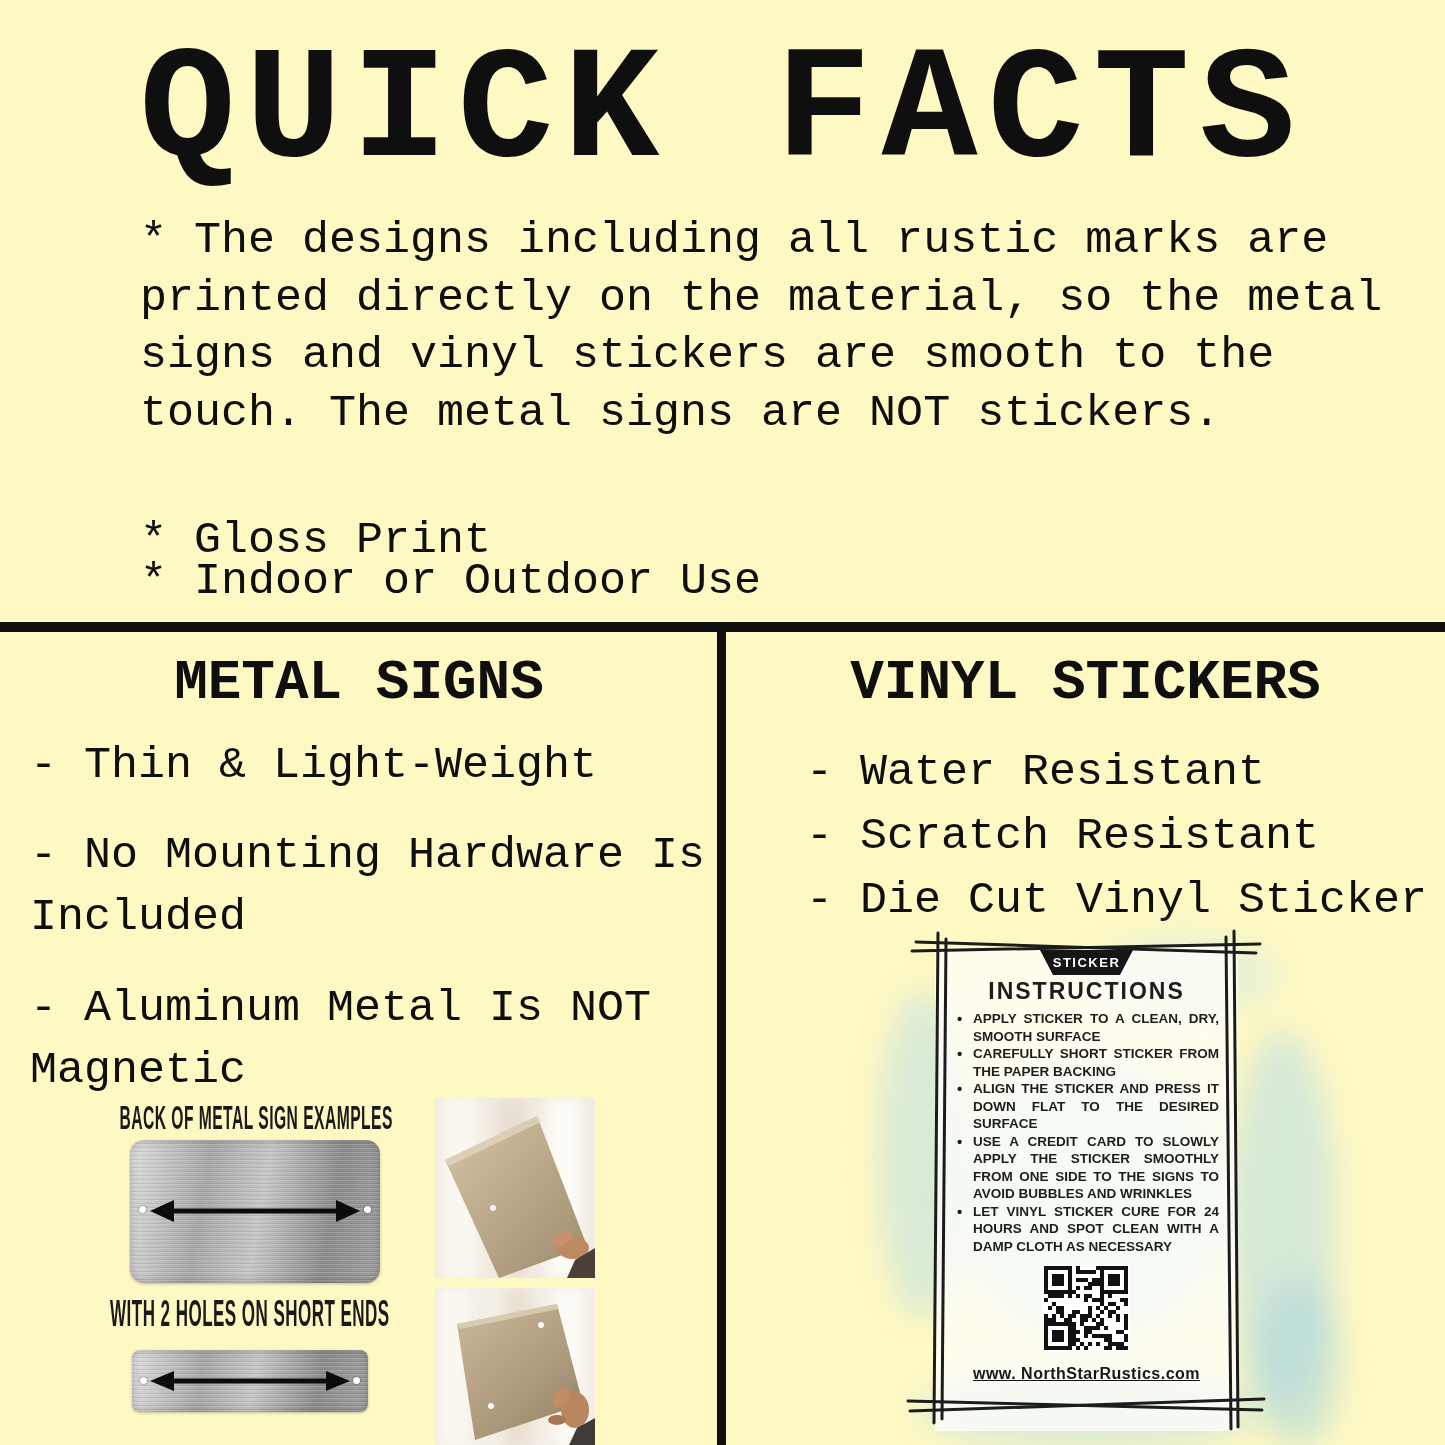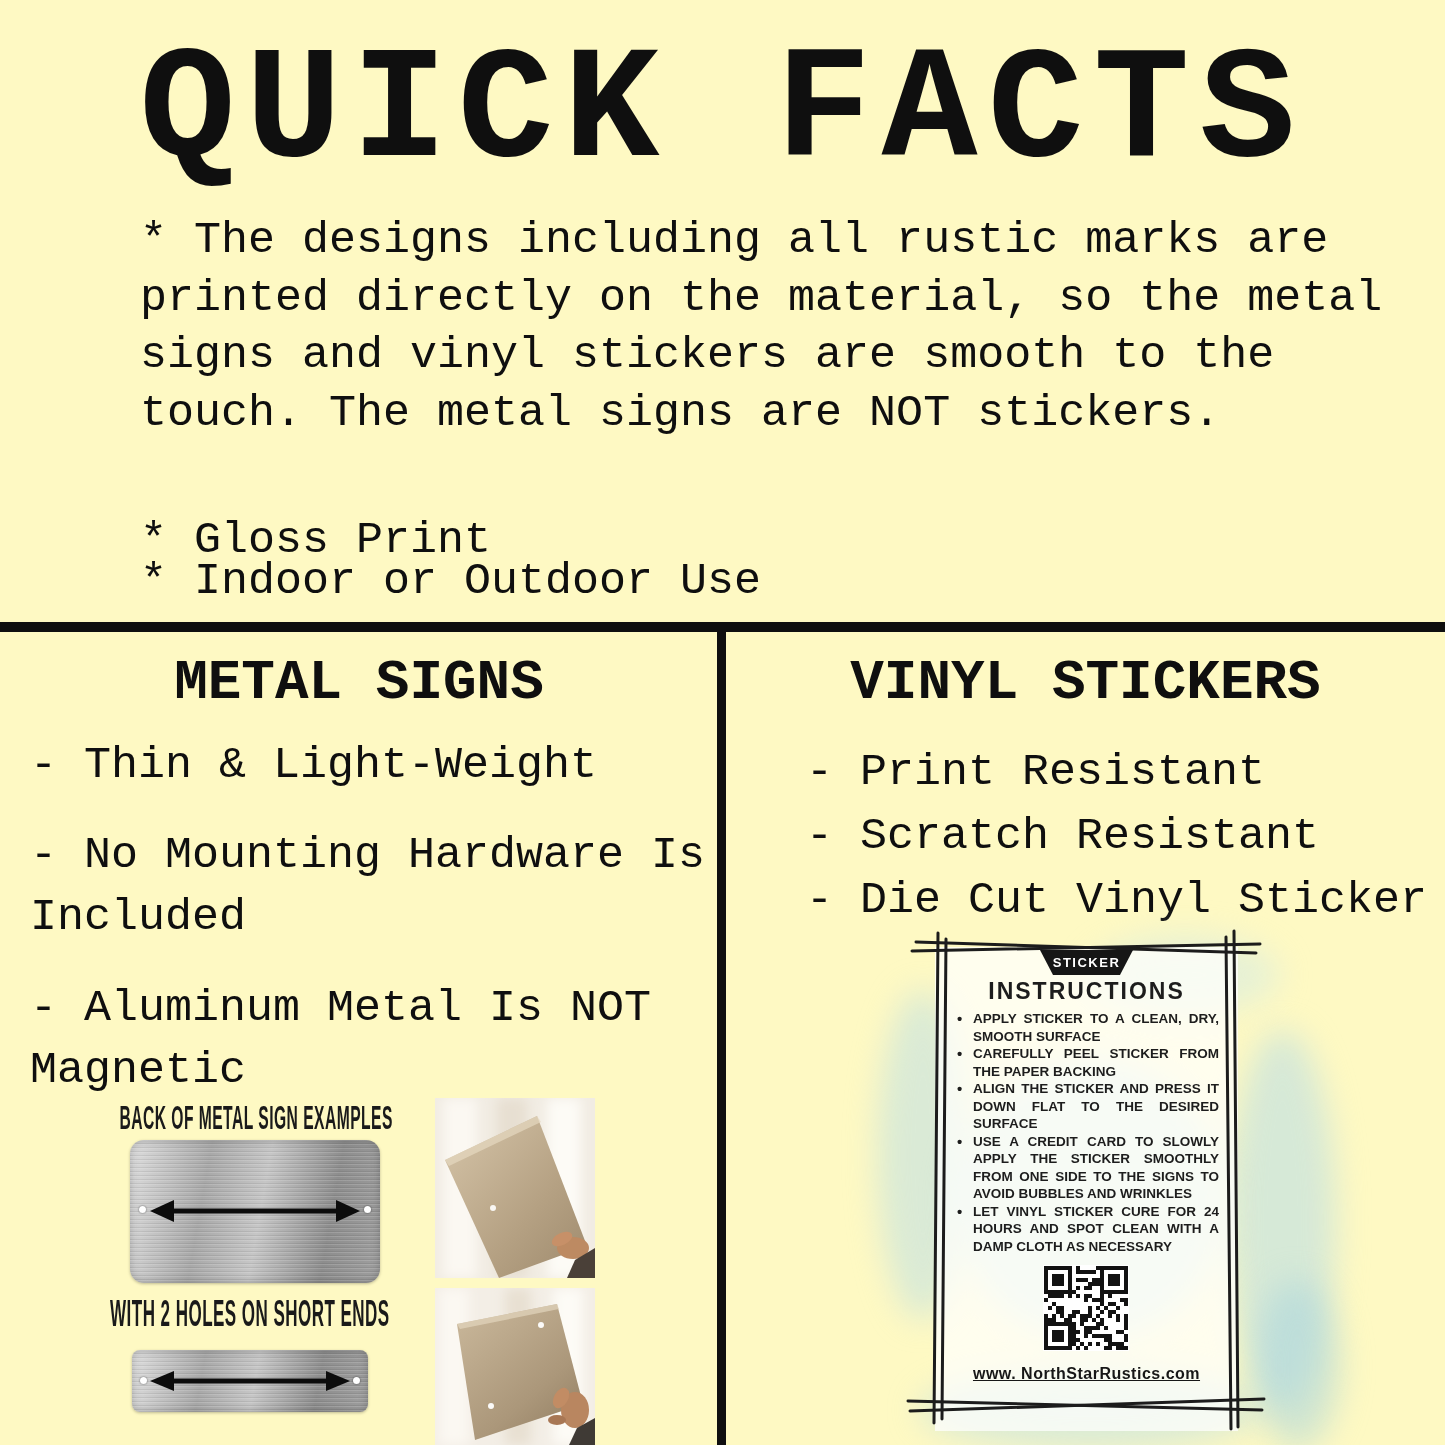--- a/index.html
+++ b/index.html
@@ -176,7 +176,7 @@
   </div>
 
   <div class="col-head head-right">VINYL STICKERS</div>
-  <div class="vbullet" style="top:742px;">- Print Resistant</div>
+  <div class="vbullet" style="top:742px;">- Water Resistant</div>
   <div class="vbullet" style="top:806px;">- Scratch Resistant</div>
   <div class="vbullet" style="top:870px;">- Die Cut Vinyl Sticker</div>
 

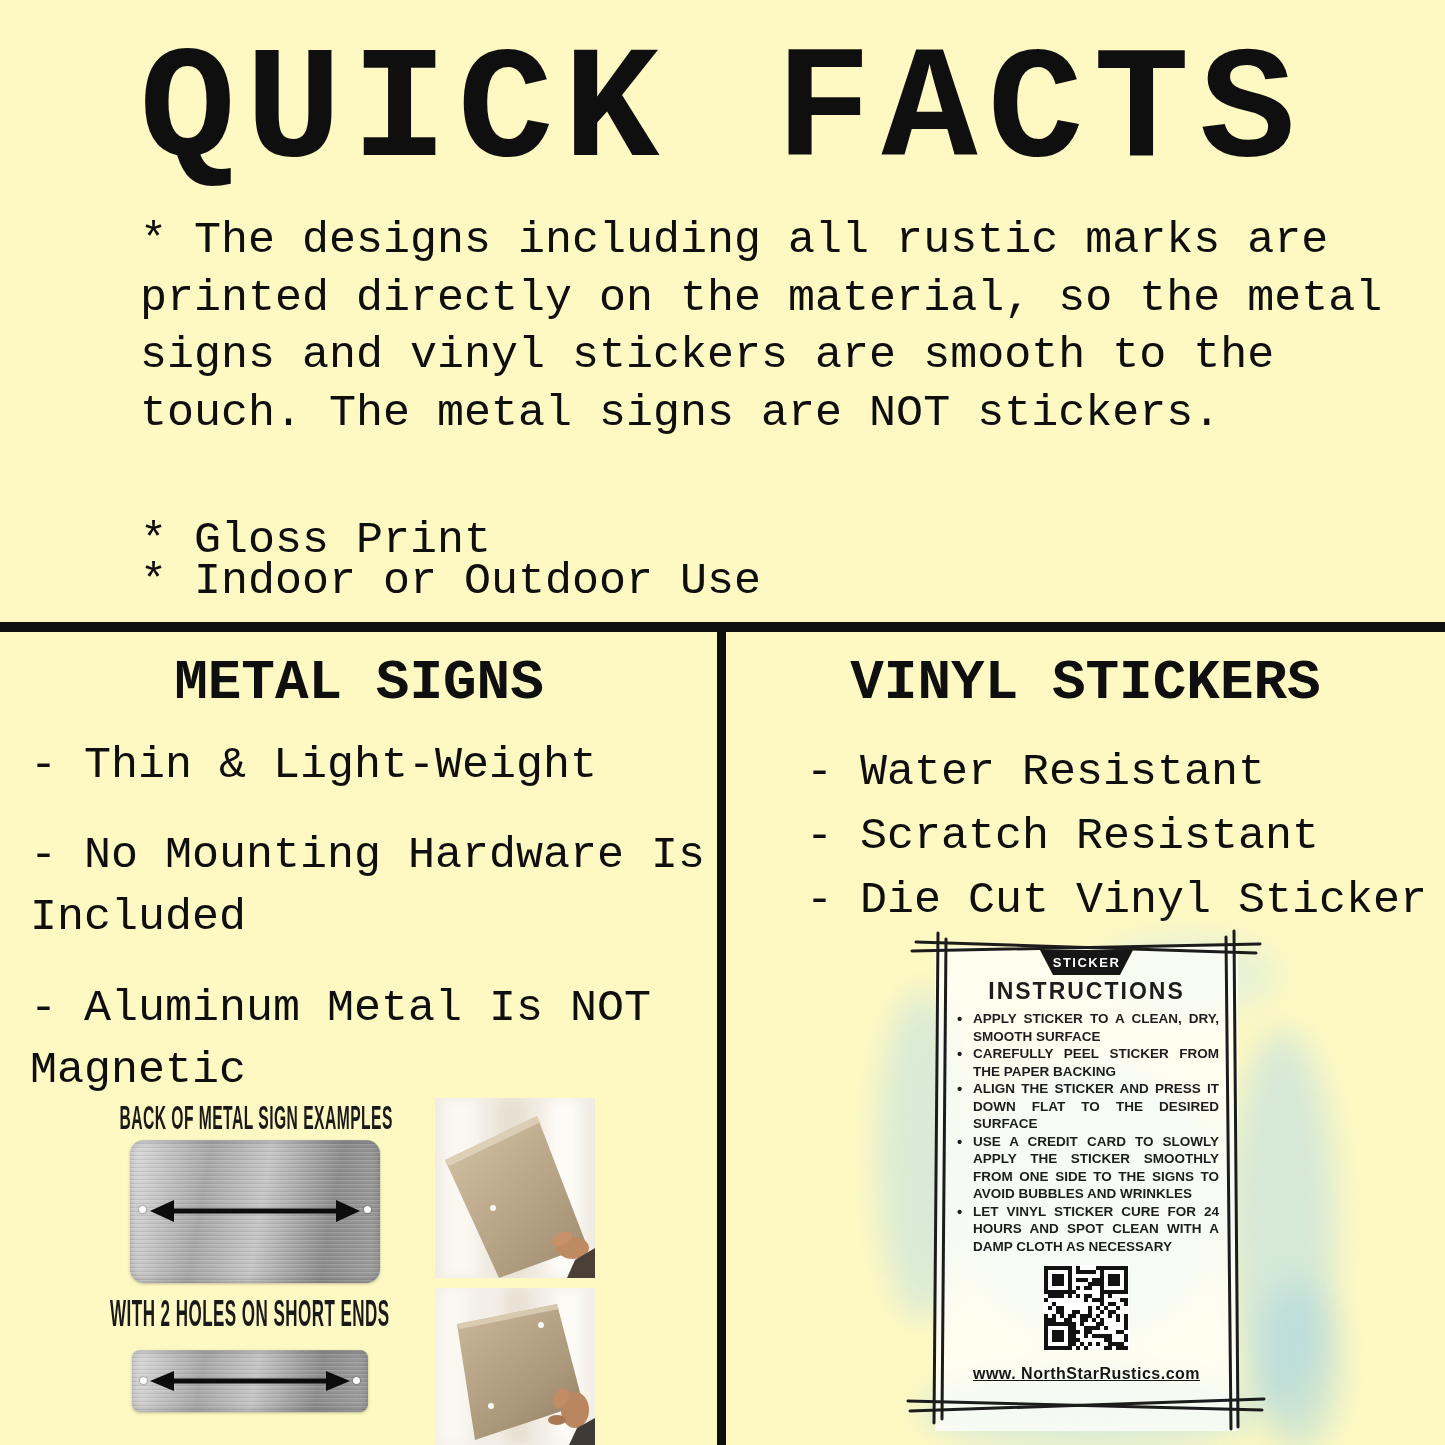--- a/index.html
+++ b/index.html
@@ -210,7 +210,7 @@
           <span>APPLY STICKER TO A CLEAN, DRY, SMOOTH SURFACE</span>
         </li>
       <li>
-          <span>CAREFULLY PEEL STICKER FROM THE PAPER BACKING</span>
+          <span>CAREFULLY SHORT STICKER FROM THE PAPER BACKING</span>
         </li>
       <li>
           <span>ALIGN THE STICKER AND PRESS IT DOWN FLAT TO THE DESIRED SURFACE</span>

